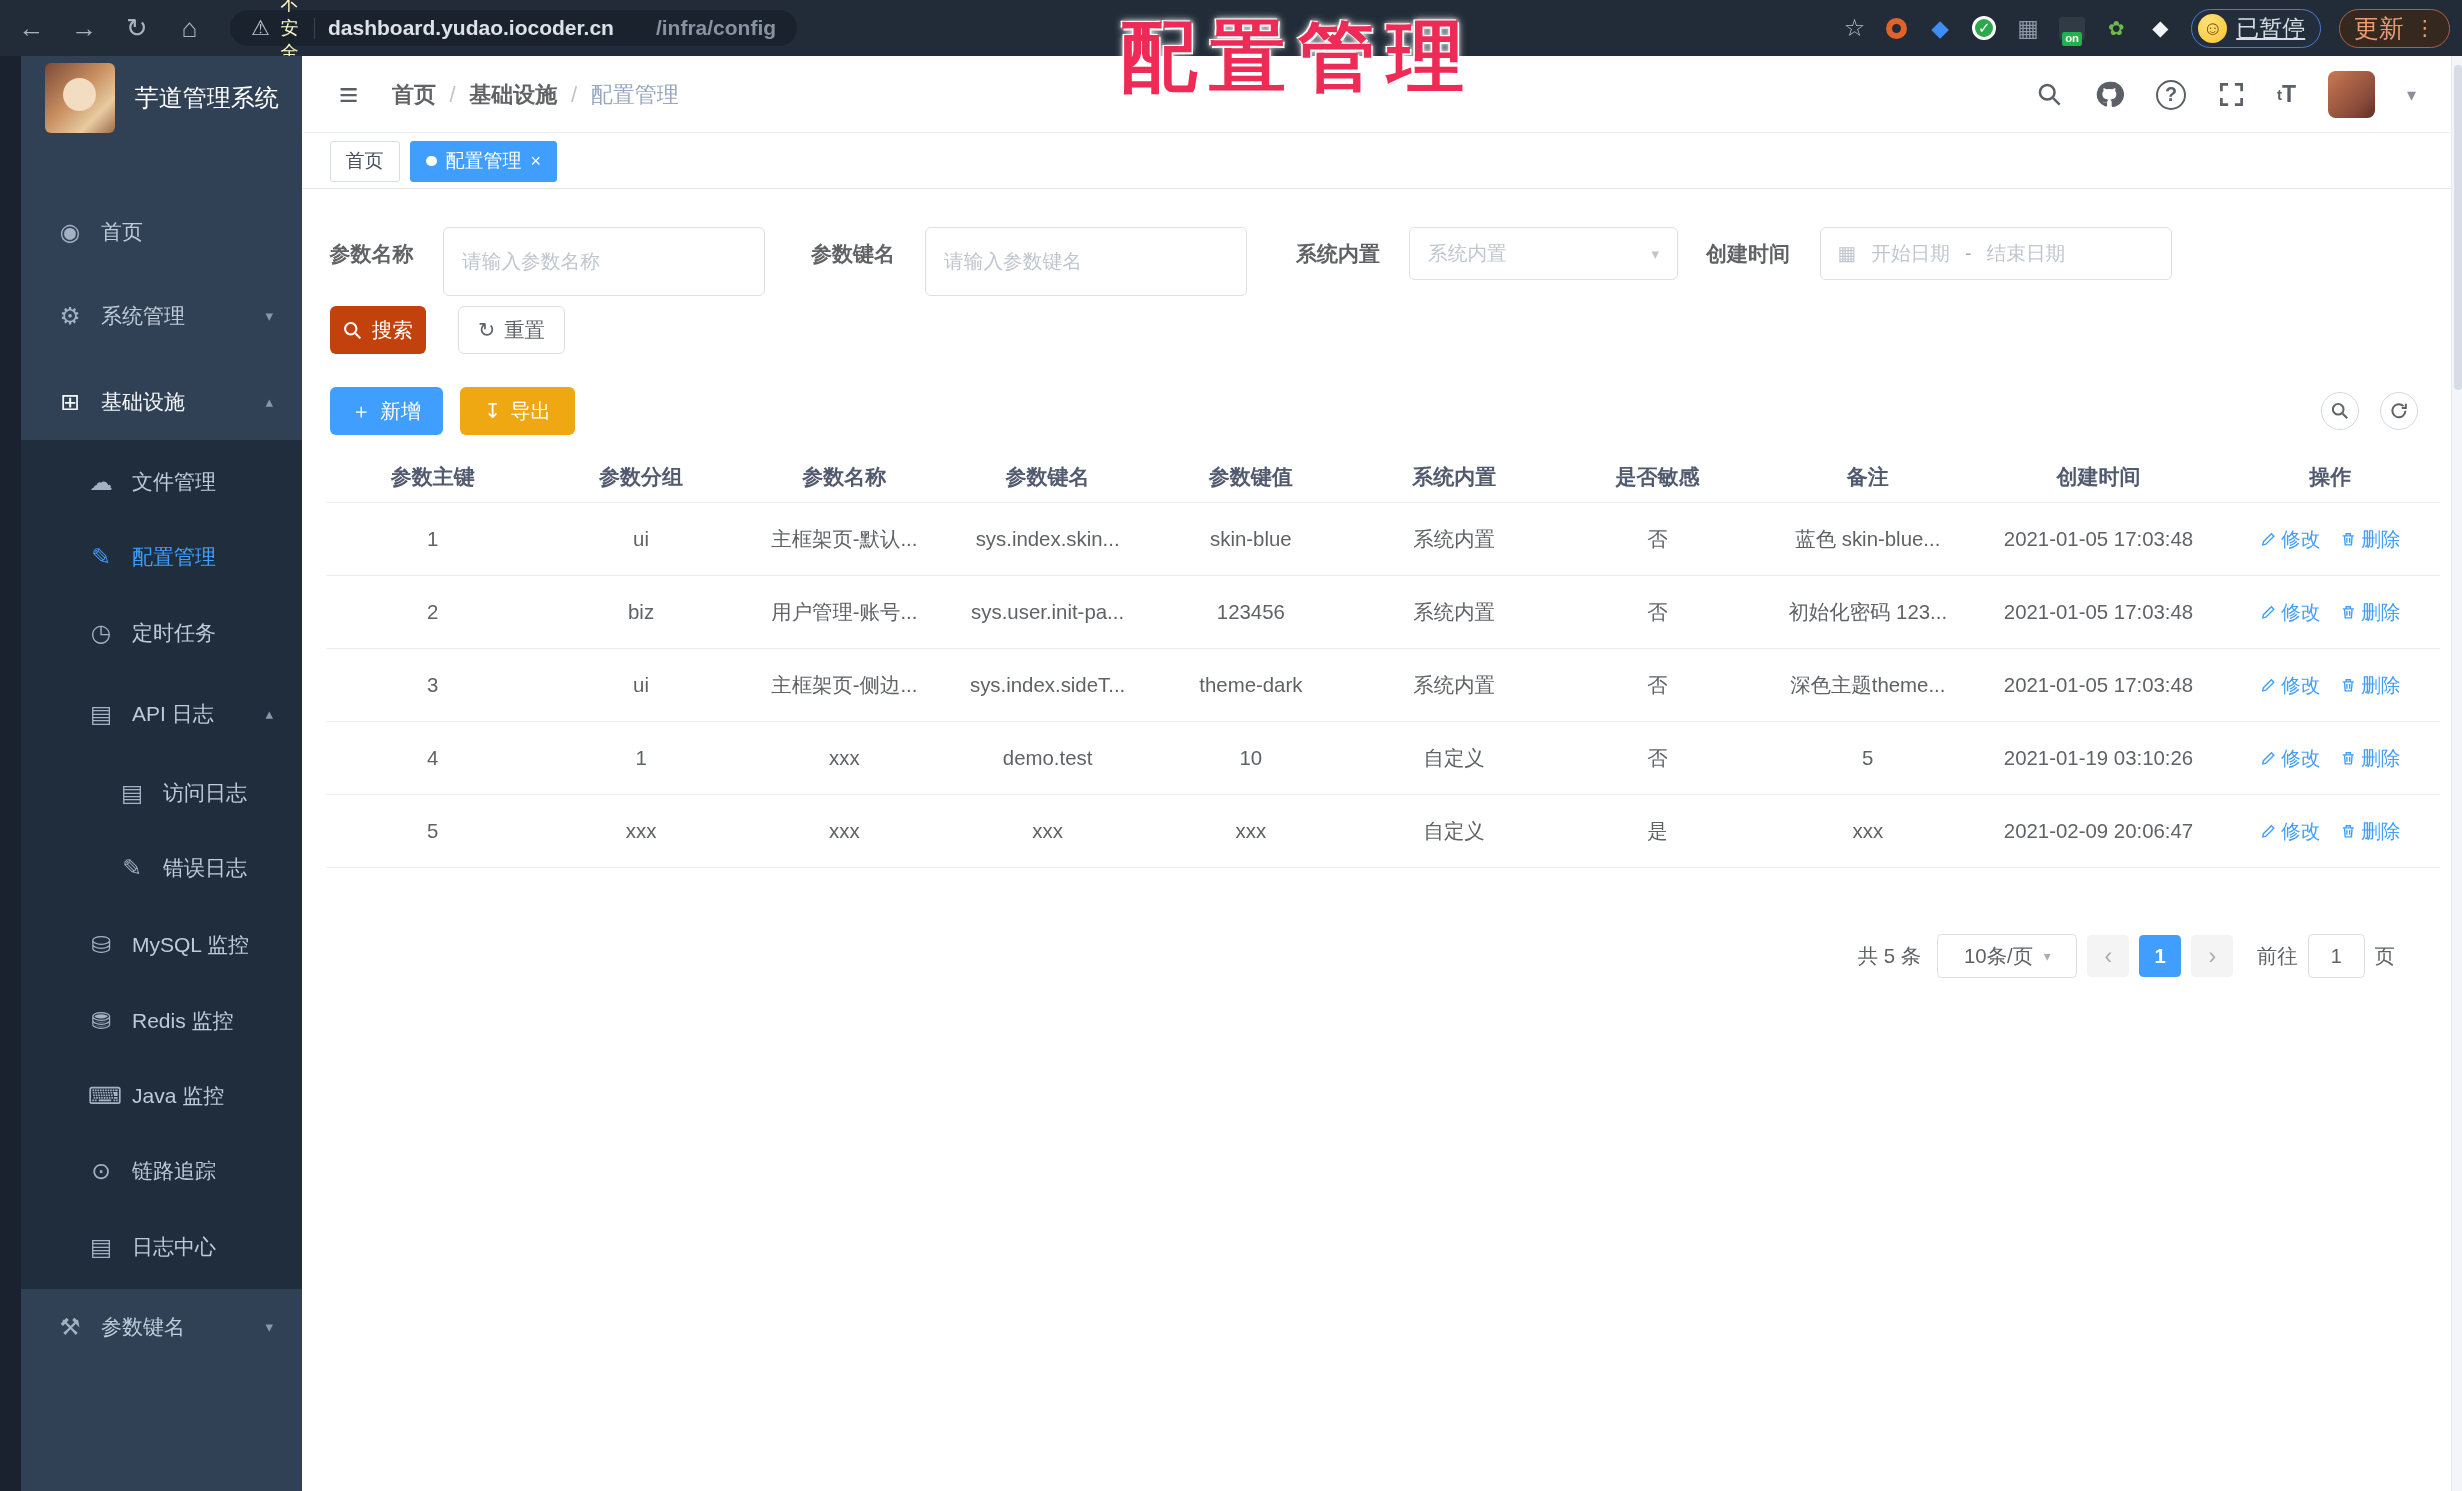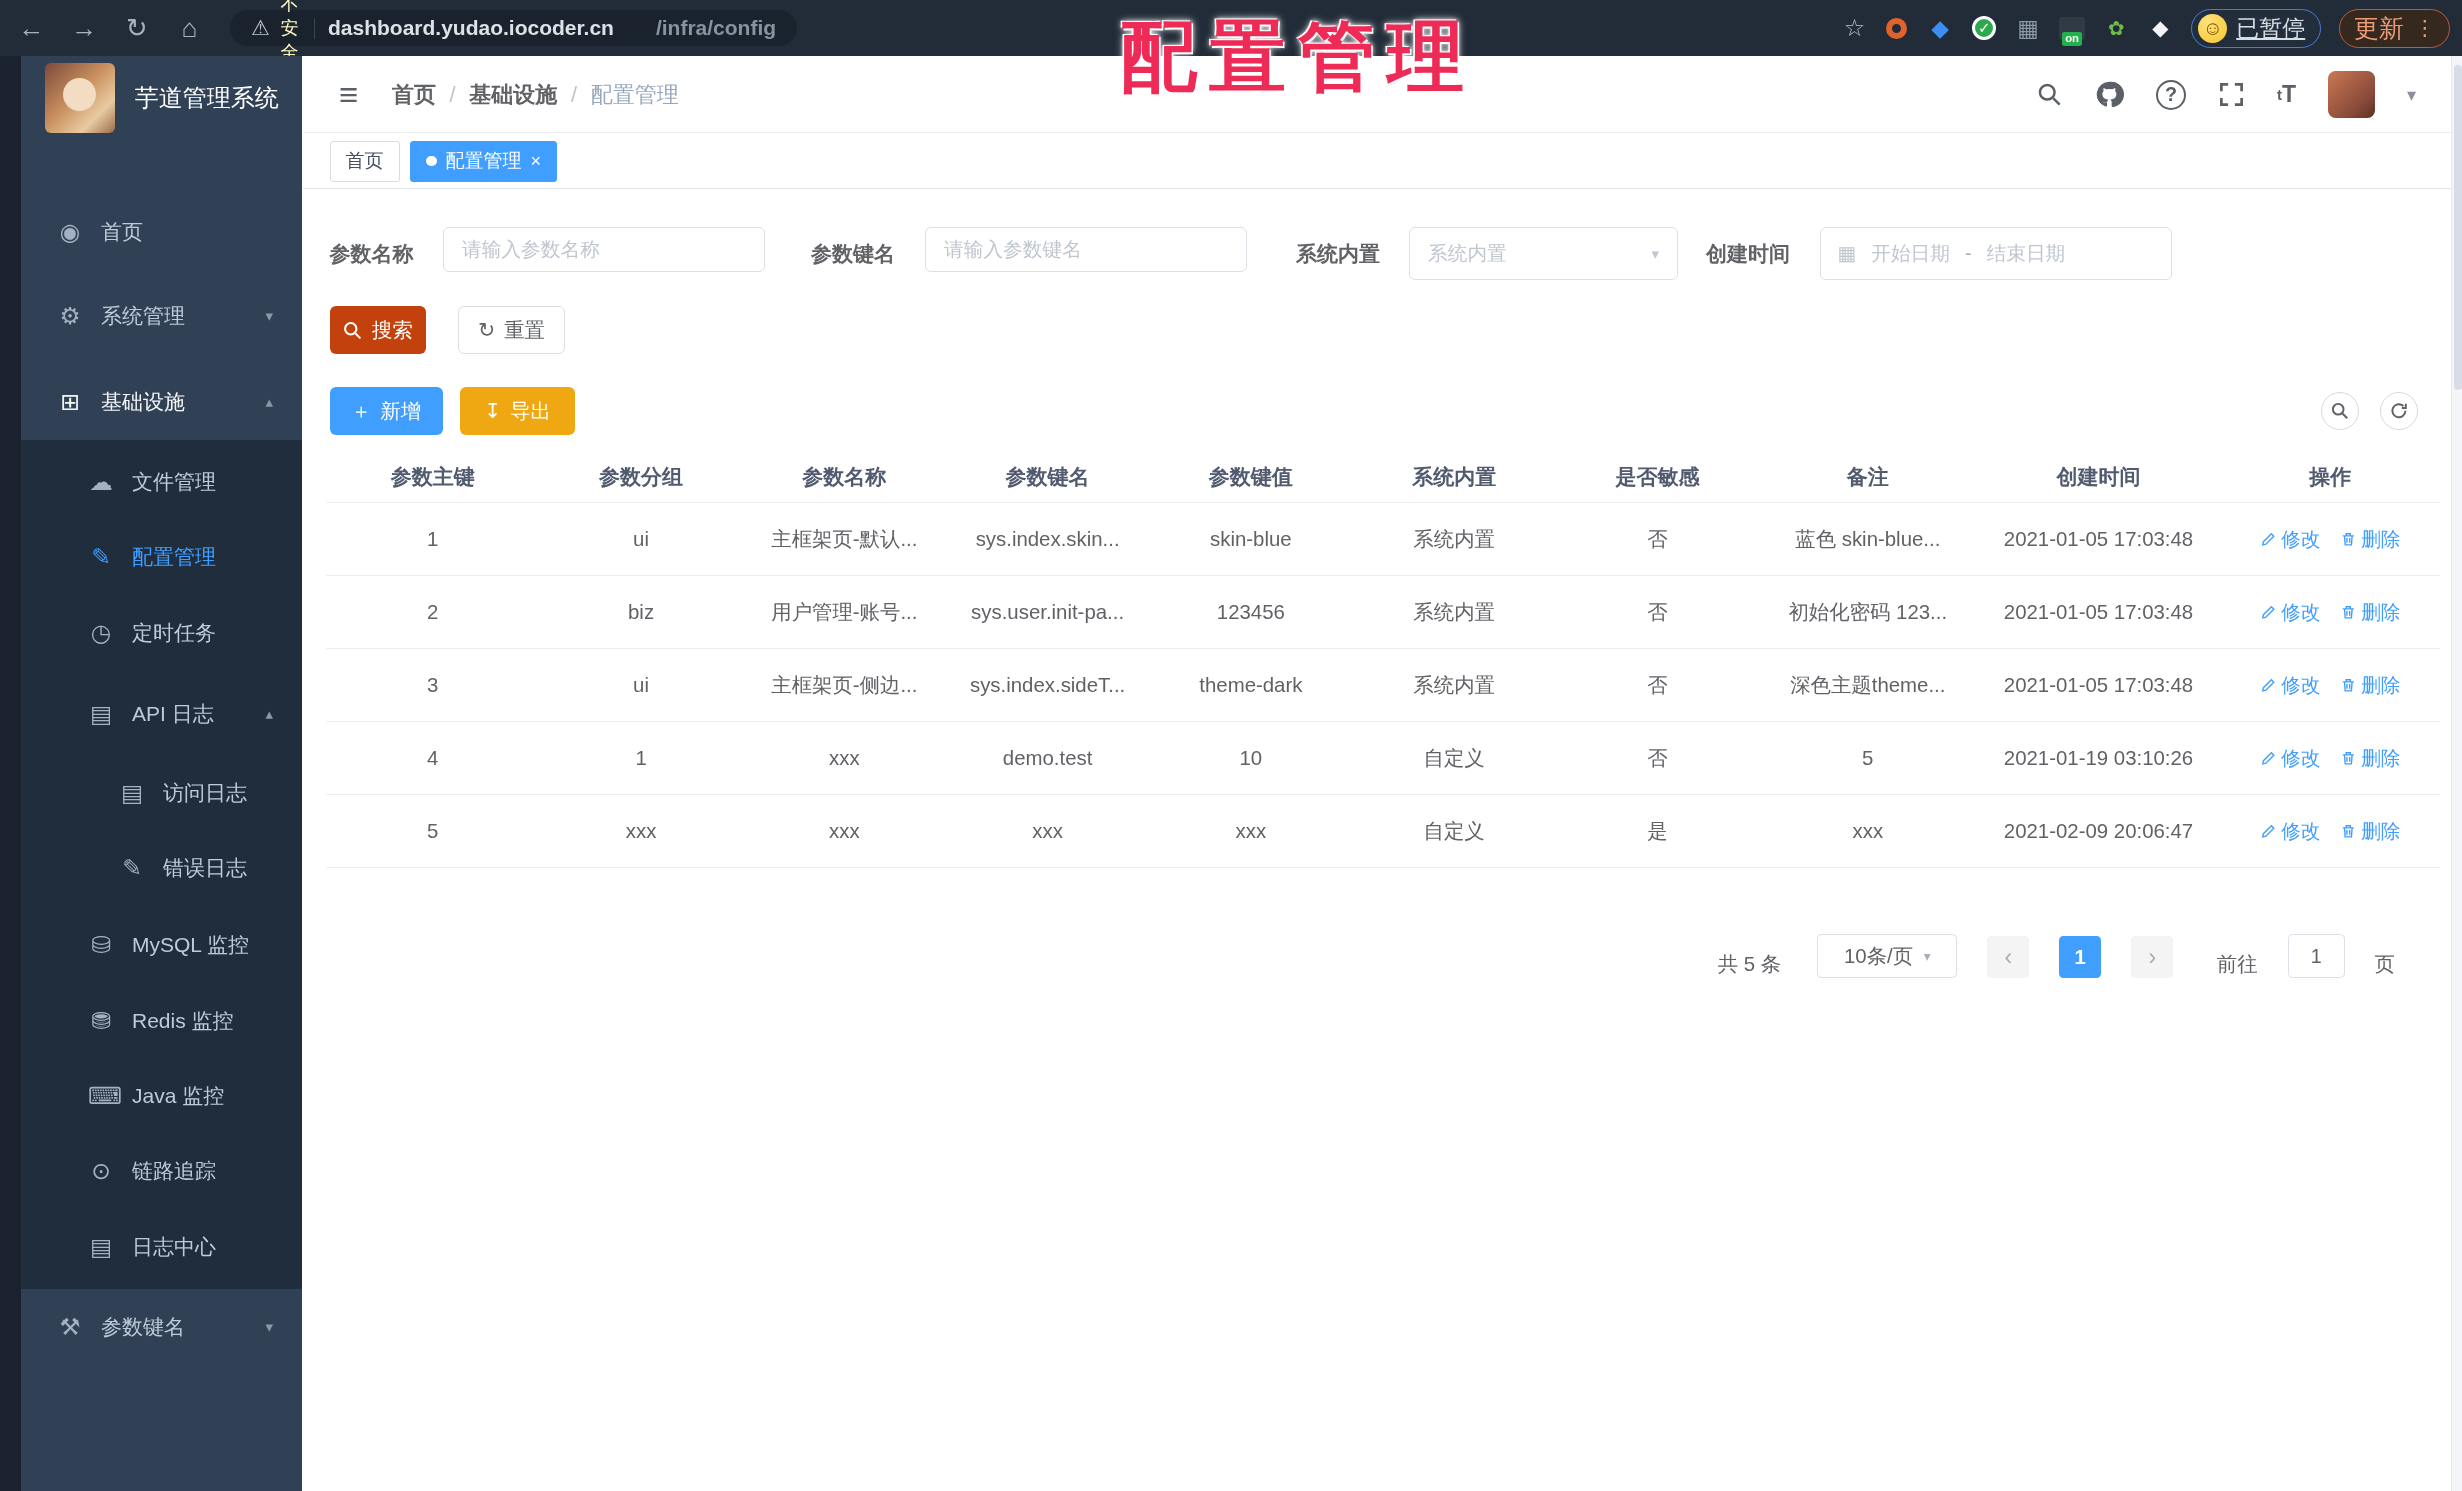--- a/index.html
+++ b/index.html
@@ -83,7 +83,7 @@
   
   .content { position:absolute; left:303px; top:189px; width:2149px; height:1302px; background:#fff; }
   .f-label { position:absolute; font-size:21px; font-weight:bold; color:#606266; line-height:53px; top:38px; }
-  .t-input { position:absolute; top:38px; height:45px; border:1.5px solid #DCDFE6; border-radius:6px; font-size:19.7px; color:#606266;
+  .t-input { position:absolute; top:38px; height:69px; border:1.5px solid #DCDFE6; border-radius:6px; font-size:19.7px; color:#606266;
              padding:0 18px; font-family:inherit; outline:none; }
   .t-input::placeholder { color:#C0C6CF; }
   .sel { position:absolute; top:38px; height:53px; border:1.5px solid #DCDFE6; border-radius:6px; display:flex; align-items:center; padding:0 18px; }

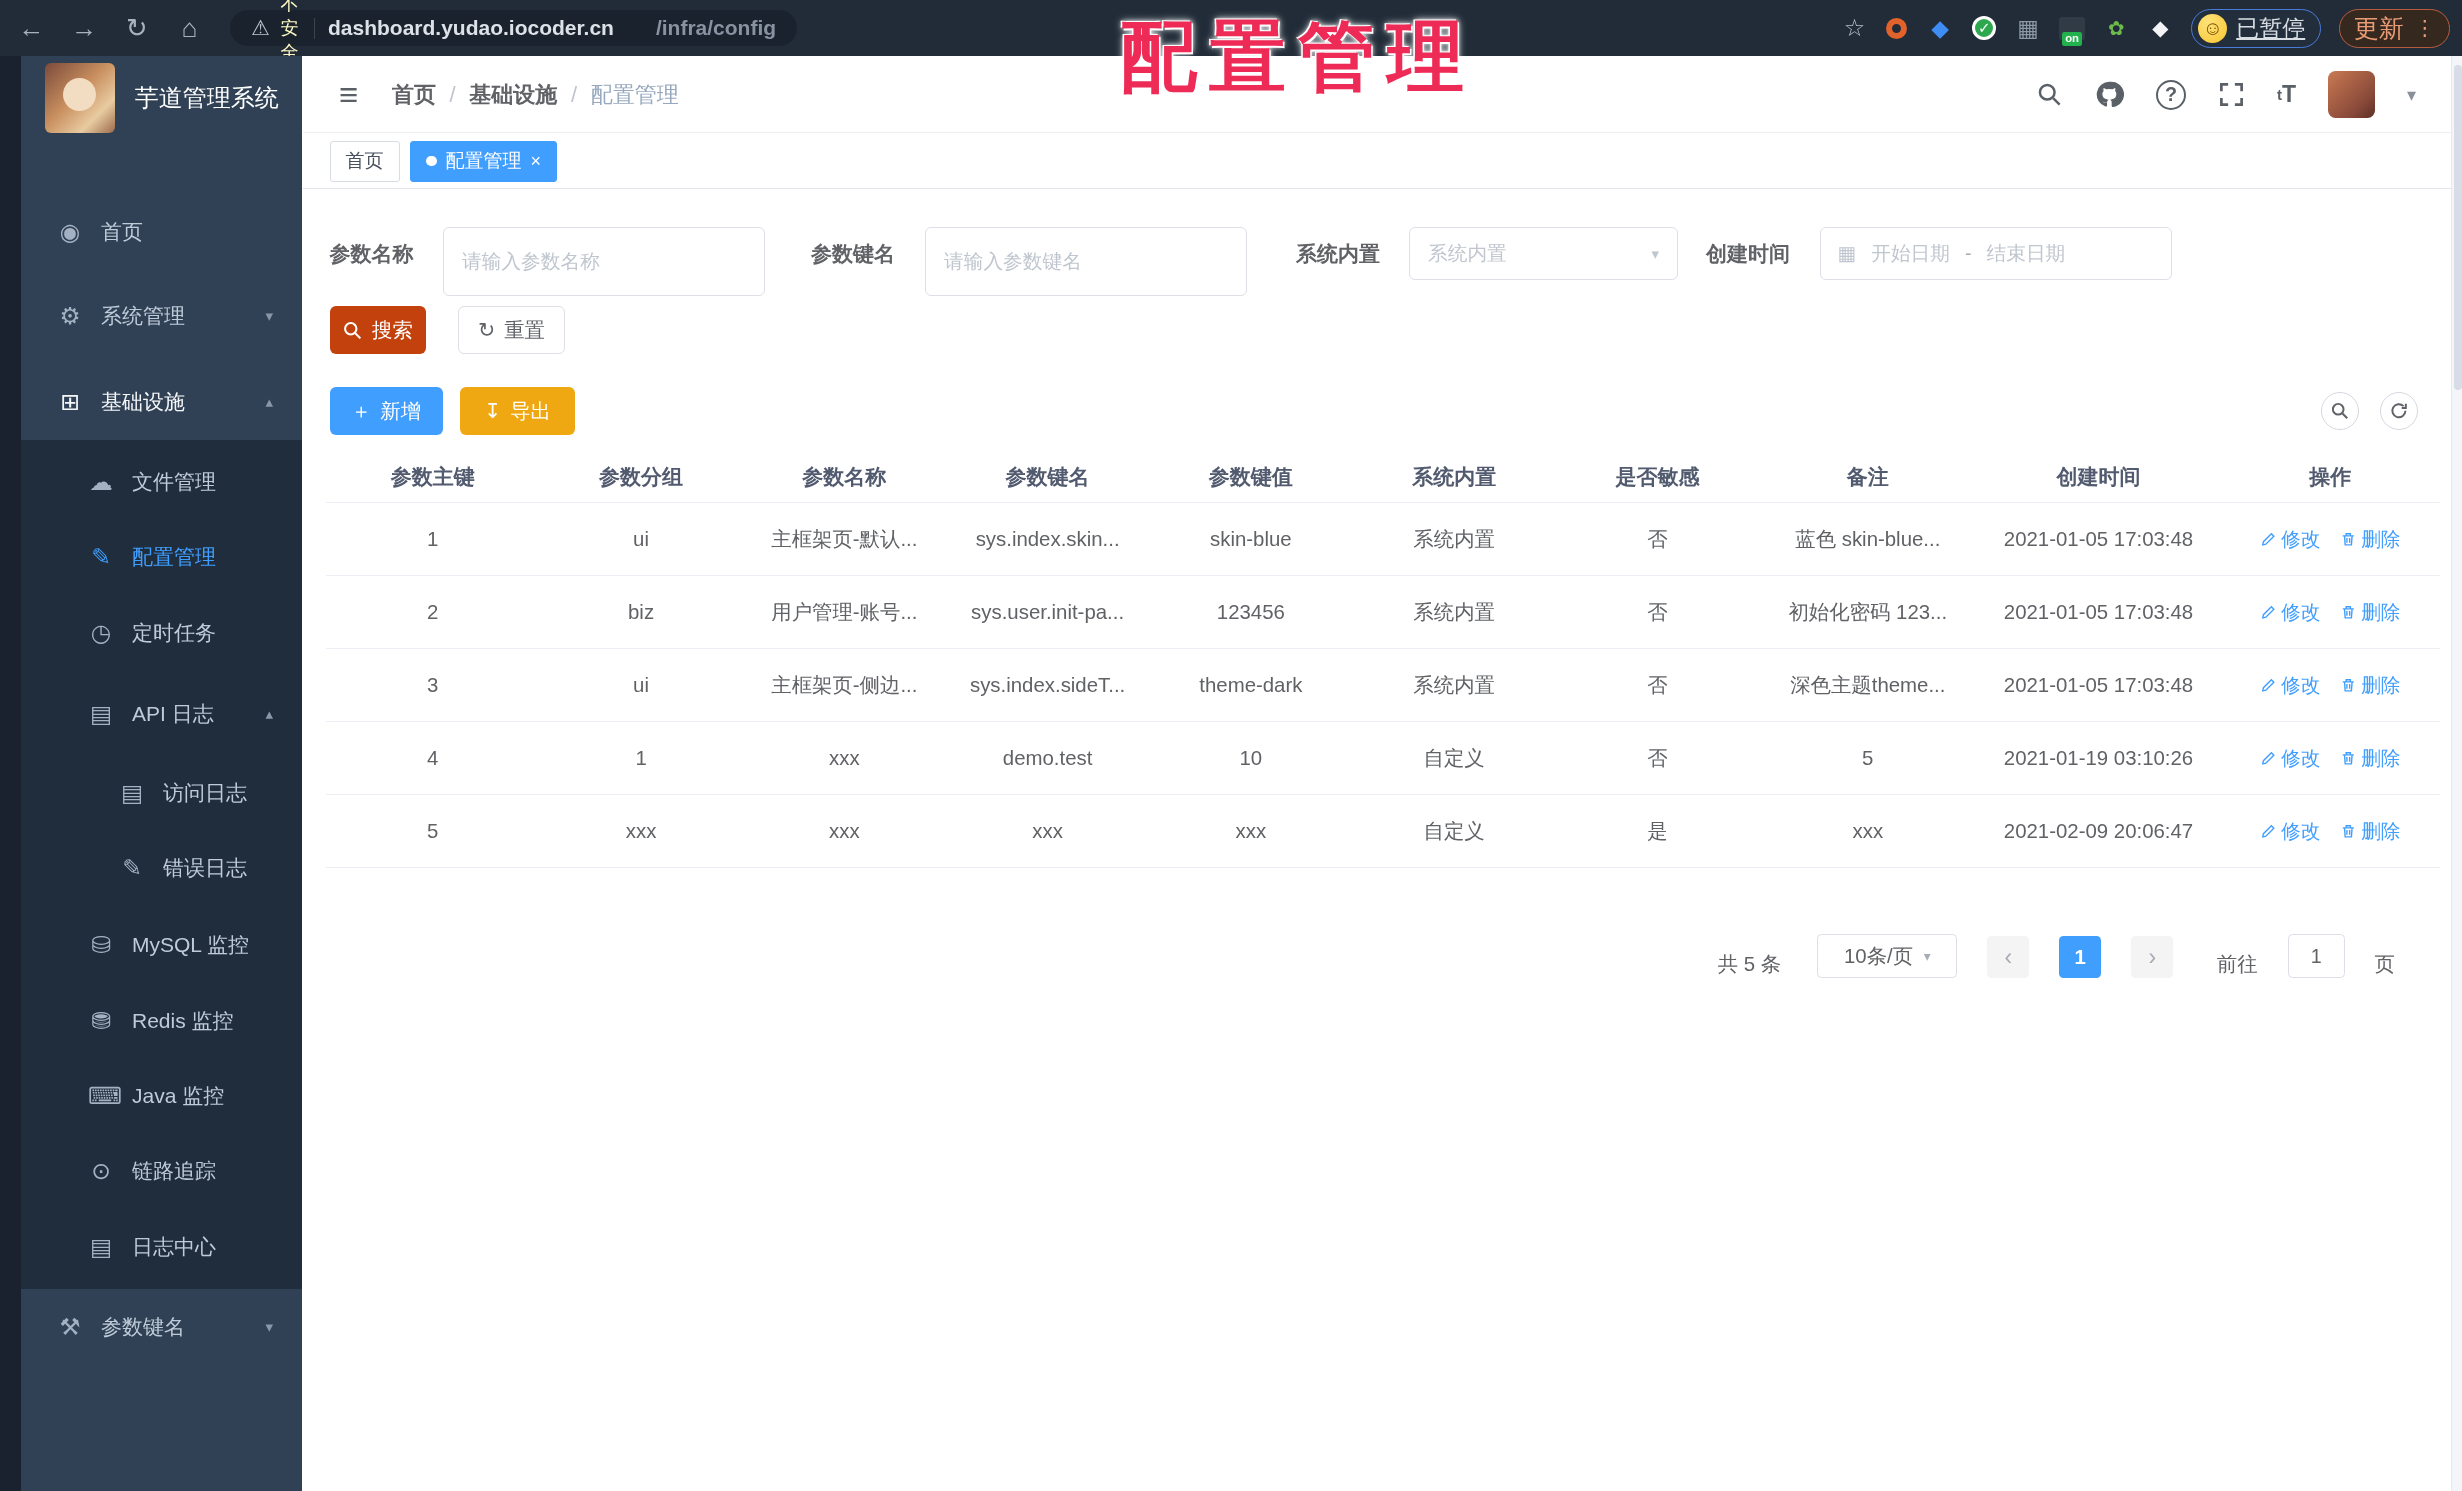--- a/index.html
+++ b/index.html
@@ -115,7 +115,7 @@
   .t-link svg { stroke:#409EFF; }
 
   
-  .pager { position:absolute; right:57px; top:745px; display:flex; align-items:flex-end; gap:30px; font-size:20.4px; color:#606266; }
+  .pager { position:absolute; right:57px; top:745px; display:flex; align-items:center; gap:10px; font-size:20.4px; color:#606266; }
   .pg-total { margin-right:6px; }
   .pg-size { width:140px; height:44px; border:1.5px solid #DCDFE6; border-radius:4.5px; display:flex; align-items:center; justify-content:center; gap:10.6px; color:#606266; }
   .pg-size .sv { font-size:13.6px; color:#A8AEB8; }

